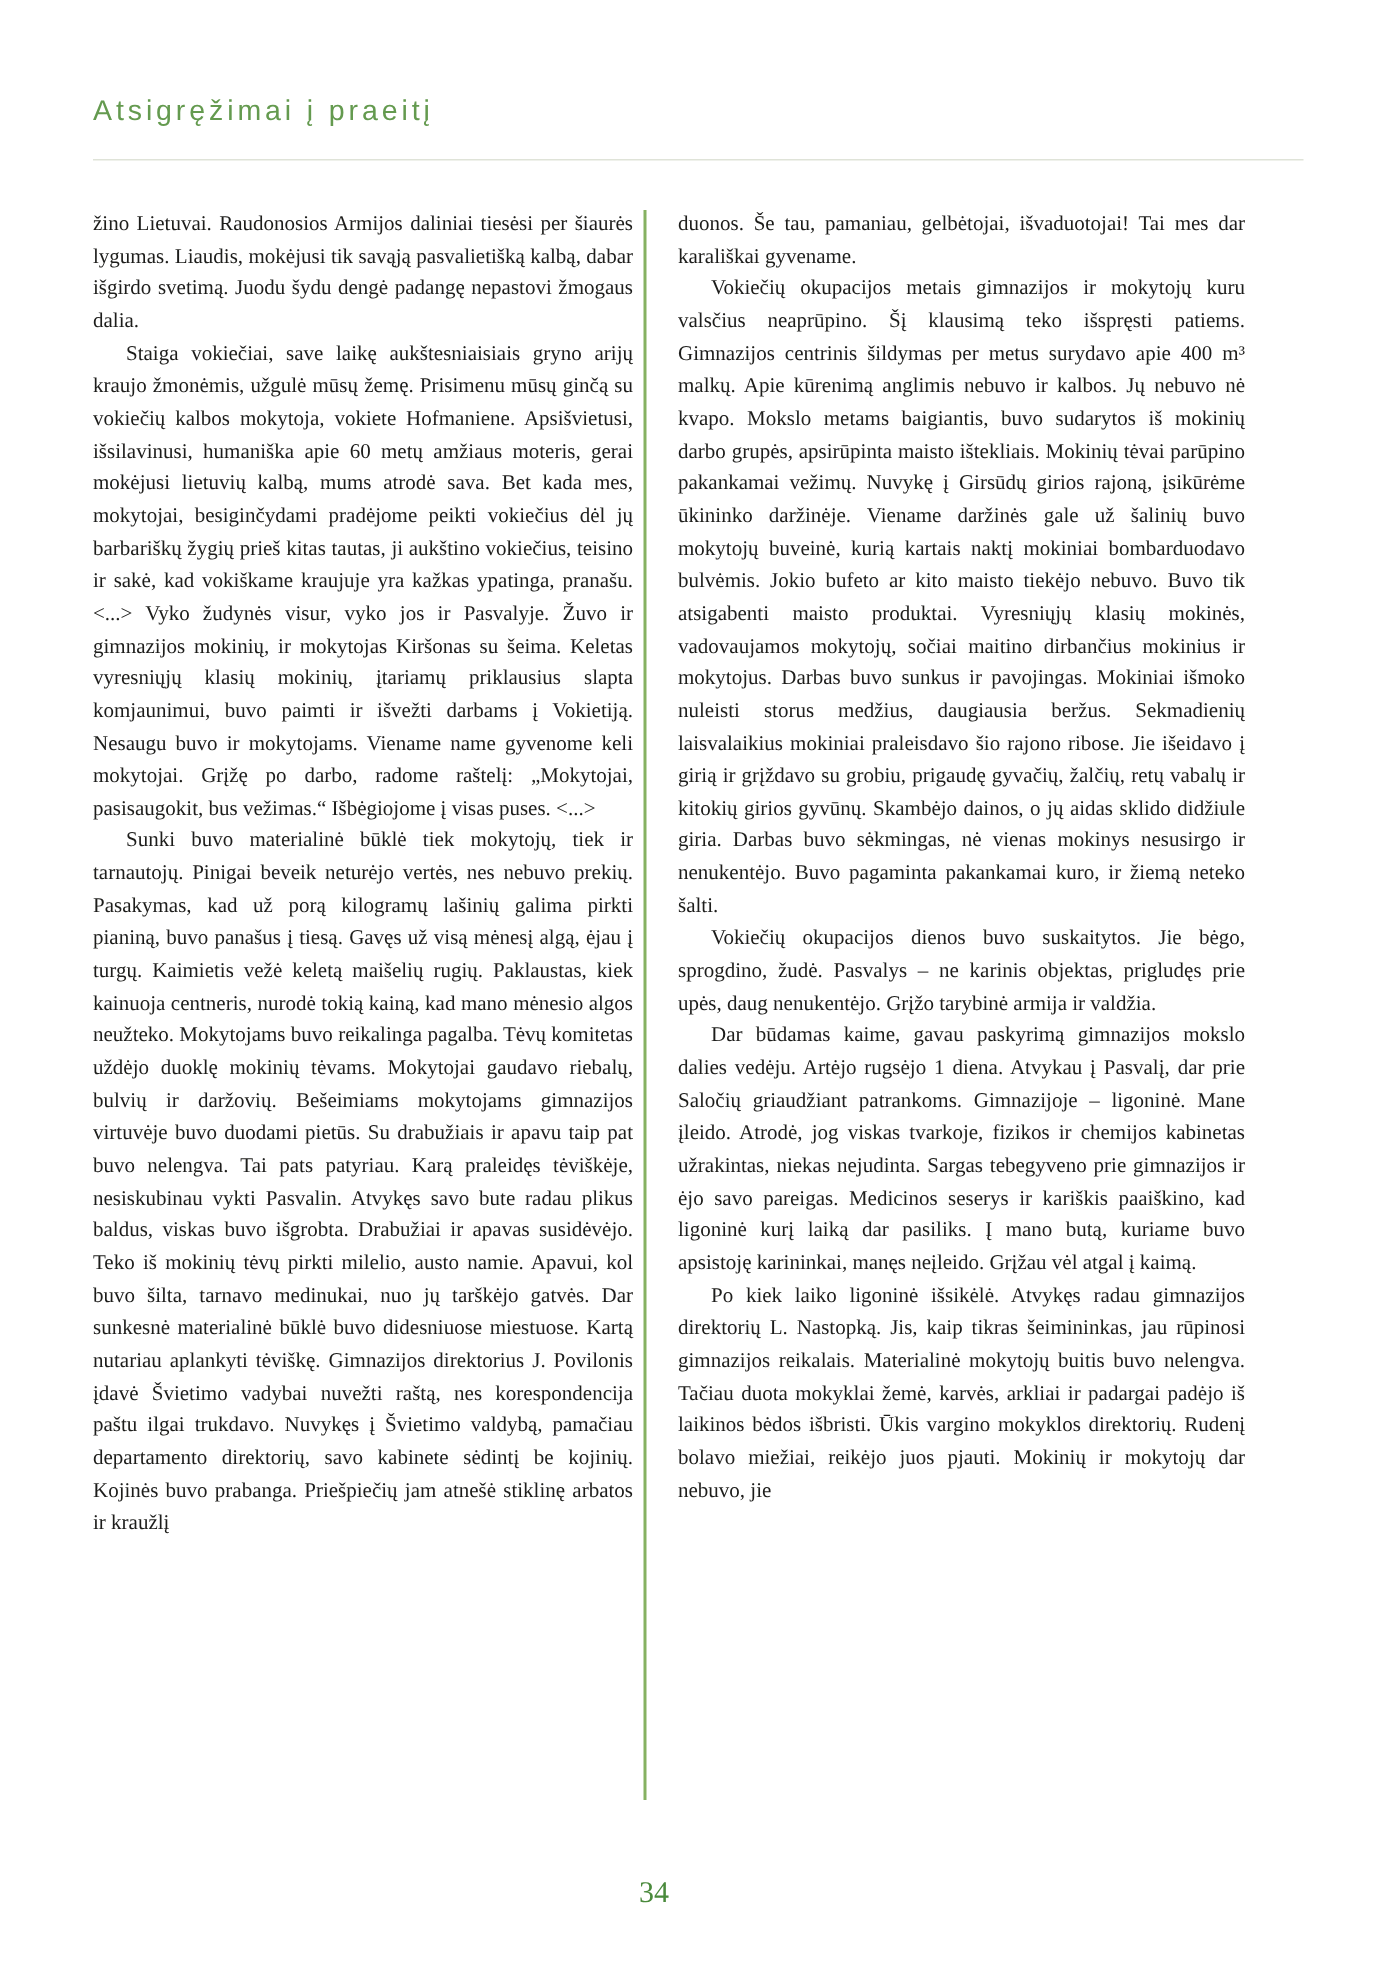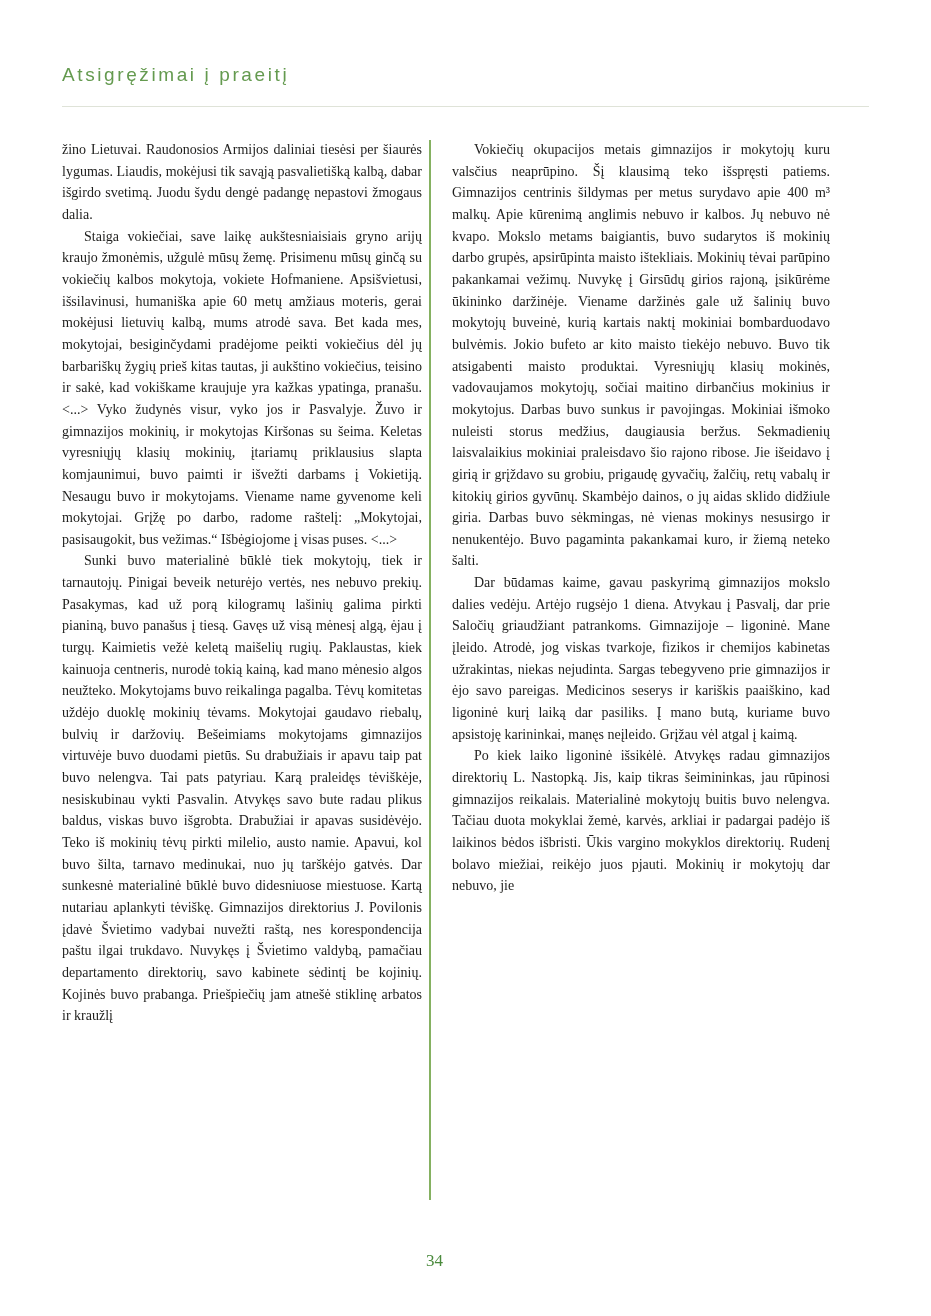--- a/index.html
+++ b/index.html
@@ -94,6 +94,7 @@
   <div class="divider"></div>
 
   <div class="col col-right">
+    <p class="para">duonos. Še tau, pamaniau, gelbėtojai, išvaduotojai! Tai mes dar karališkai gyvename.</p>
     <p class="para indent">Vokiečių okupacijos metais gimnazijos ir mokytojų kuru valsčius neaprūpino. Šį klausimą teko išspręsti patiems. Gimnazijos centrinis šildymas per metus surydavo apie 400 m³ malkų. Apie kūrenimą anglimis nebuvo ir kalbos. Jų nebuvo nė kvapo. Mokslo metams baigiantis, buvo sudarytos iš mokinių darbo grupės, apsirūpinta maisto ištekliais. Mokinių tėvai parūpino pakankamai vežimų. Nuvykę į Girsūdų girios rajoną, įsikūrėme ūkininko daržinėje. Viename daržinės gale už šalinių buvo mokytojų buveinė, kurią kartais naktį mokiniai bombarduodavo bulvėmis. Jokio bufeto ar kito maisto tiekėjo nebuvo. Buvo tik atsigabenti maisto produktai. Vyresniųjų klasių mokinės, vadovaujamos mokytojų, sočiai maitino dirbančius mokinius ir mokytojus. Darbas buvo sunkus ir pavojingas. Mokiniai išmoko nuleisti storus medžius, daugiausia beržus. Sekmadienių laisvalaikius mokiniai praleisdavo šio rajono ribose. Jie išeidavo į girią ir grįždavo su grobiu, prigaudę gyvačių, žalčių, retų vabalų ir kitokių girios gyvūnų. Skambėjo dainos, o jų aidas sklido didžiule giria. Darbas buvo sėkmingas, nė vienas mokinys nesusirgo ir nenukentėjo. Buvo pagaminta pakankamai kuro, ir žiemą neteko šalti.</p>
     <p class="para indent">Dar būdamas kaime, gavau paskyrimą gimnazijos mokslo dalies vedėju. Artėjo rugsėjo 1 diena. Atvykau į Pasvalį, dar prie Saločių griaudžiant patrankoms. Gimnazijoje – ligoninė. Mane įleido. Atrodė, jog viskas tvarkoje, fizikos ir chemijos kabinetas užrakintas, niekas nejudinta. Sargas tebegyveno prie gimnazijos ir ėjo savo pareigas. Medicinos seserys ir kariškis paaiškino, kad ligoninė kurį laiką dar pasiliks. Į mano butą, kuriame buvo apsistoję karininkai, manęs neįleido. Grįžau vėl atgal į kaimą.</p>
     <p class="para indent">Po kiek laiko ligoninė išsikėlė. Atvykęs radau gimnazijos direktorių L. Nastopką. Jis, kaip tikras šeimininkas, jau rūpinosi gimnazijos reikalais. Materialinė mokytojų buitis buvo nelengva. Tačiau duota mokyklai žemė, karvės, arkliai ir padargai padėjo iš laikinos bėdos išbristi. Ūkis vargino mokyklos direktorių. Rudenį bolavo miežiai, reikėjo juos pjauti. Mokinių ir mokytojų dar nebuvo, jie</p>

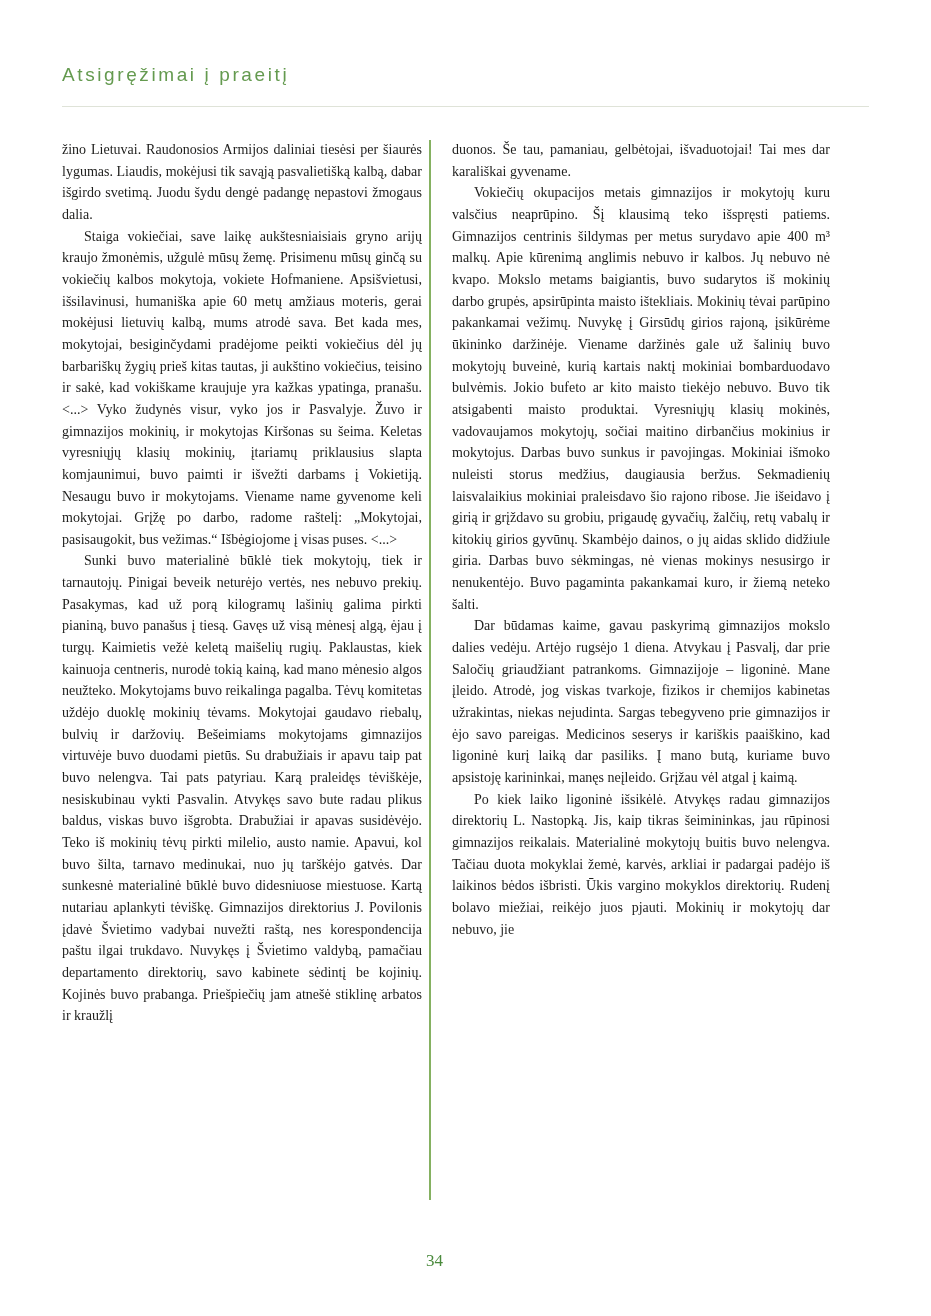--- a/index.html
+++ b/index.html
@@ -96,6 +96,7 @@
   <div class="col col-right">
     <p class="para">duonos. Še tau, pamaniau, gelbėtojai, išvaduotojai! Tai mes dar karališkai gyvename.</p>
     <p class="para indent">Vokiečių okupacijos metais gimnazijos ir mokytojų kuru valsčius neaprūpino. Šį klausimą teko išspręsti patiems. Gimnazijos centrinis šildymas per metus surydavo apie 400 m³ malkų. Apie kūrenimą anglimis nebuvo ir kalbos. Jų nebuvo nė kvapo. Mokslo metams baigiantis, buvo sudarytos iš mokinių darbo grupės, apsirūpinta maisto ištekliais. Mokinių tėvai parūpino pakankamai vežimų. Nuvykę į Girsūdų girios rajoną, įsikūrėme ūkininko daržinėje. Viename daržinės gale už šalinių buvo mokytojų buveinė, kurią kartais naktį mokiniai bombarduodavo bulvėmis. Jokio bufeto ar kito maisto tiekėjo nebuvo. Buvo tik atsigabenti maisto produktai. Vyresniųjų klasių mokinės, vadovaujamos mokytojų, sočiai maitino dirbančius mokinius ir mokytojus. Darbas buvo sunkus ir pavojingas. Mokiniai išmoko nuleisti storus medžius, daugiausia beržus. Sekmadienių laisvalaikius mokiniai praleisdavo šio rajono ribose. Jie išeidavo į girią ir grįždavo su grobiu, prigaudę gyvačių, žalčių, retų vabalų ir kitokių girios gyvūnų. Skambėjo dainos, o jų aidas sklido didžiule giria. Darbas buvo sėkmingas, nė vienas mokinys nesusirgo ir nenukentėjo. Buvo pagaminta pakankamai kuro, ir žiemą neteko šalti.</p>
+    <p class="para indent">Vokiečių okupacijos dienos buvo suskaitytos. Jie bėgo, sprogdino, žudė. Pasvalys – ne karinis objektas, prigludęs prie upės, daug nenukentėjo. Grįžo tarybinė armija ir valdžia.</p>
     <p class="para indent">Dar būdamas kaime, gavau paskyrimą gimnazijos mokslo dalies vedėju. Artėjo rugsėjo 1 diena. Atvykau į Pasvalį, dar prie Saločių griaudžiant patrankoms. Gimnazijoje – ligoninė. Mane įleido. Atrodė, jog viskas tvarkoje, fizikos ir chemijos kabinetas užrakintas, niekas nejudinta. Sargas tebegyveno prie gimnazijos ir ėjo savo pareigas. Medicinos seserys ir kariškis paaiškino, kad ligoninė kurį laiką dar pasiliks. Į mano butą, kuriame buvo apsistoję karininkai, manęs neįleido. Grįžau vėl atgal į kaimą.</p>
     <p class="para indent">Po kiek laiko ligoninė išsikėlė. Atvykęs radau gimnazijos direktorių L. Nastopką. Jis, kaip tikras šeimininkas, jau rūpinosi gimnazijos reikalais. Materialinė mokytojų buitis buvo nelengva. Tačiau duota mokyklai žemė, karvės, arkliai ir padargai padėjo iš laikinos bėdos išbristi. Ūkis vargino mokyklos direktorių. Rudenį bolavo miežiai, reikėjo juos pjauti. Mokinių ir mokytojų dar nebuvo, jie</p>
   </div>

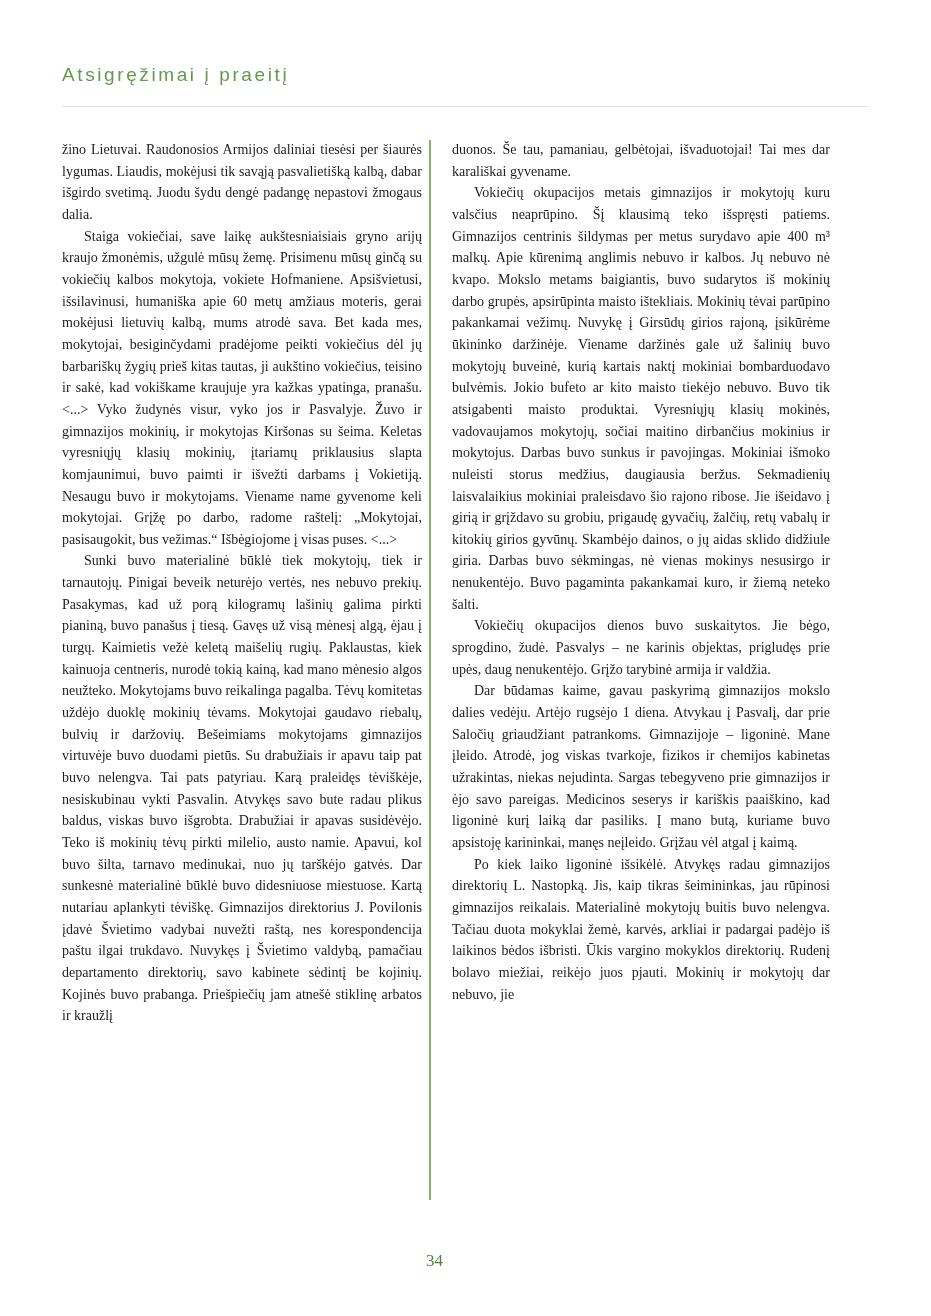--- a/index.html
+++ b/index.html
@@ -73,7 +73,7 @@
     left: 426px;
     top: 1251px;
     font-family: "Liberation Serif", serif;
-    font-size: 17px;
+    font-size: 20px;
     color: #4a8a3c;
   }
 </style>

